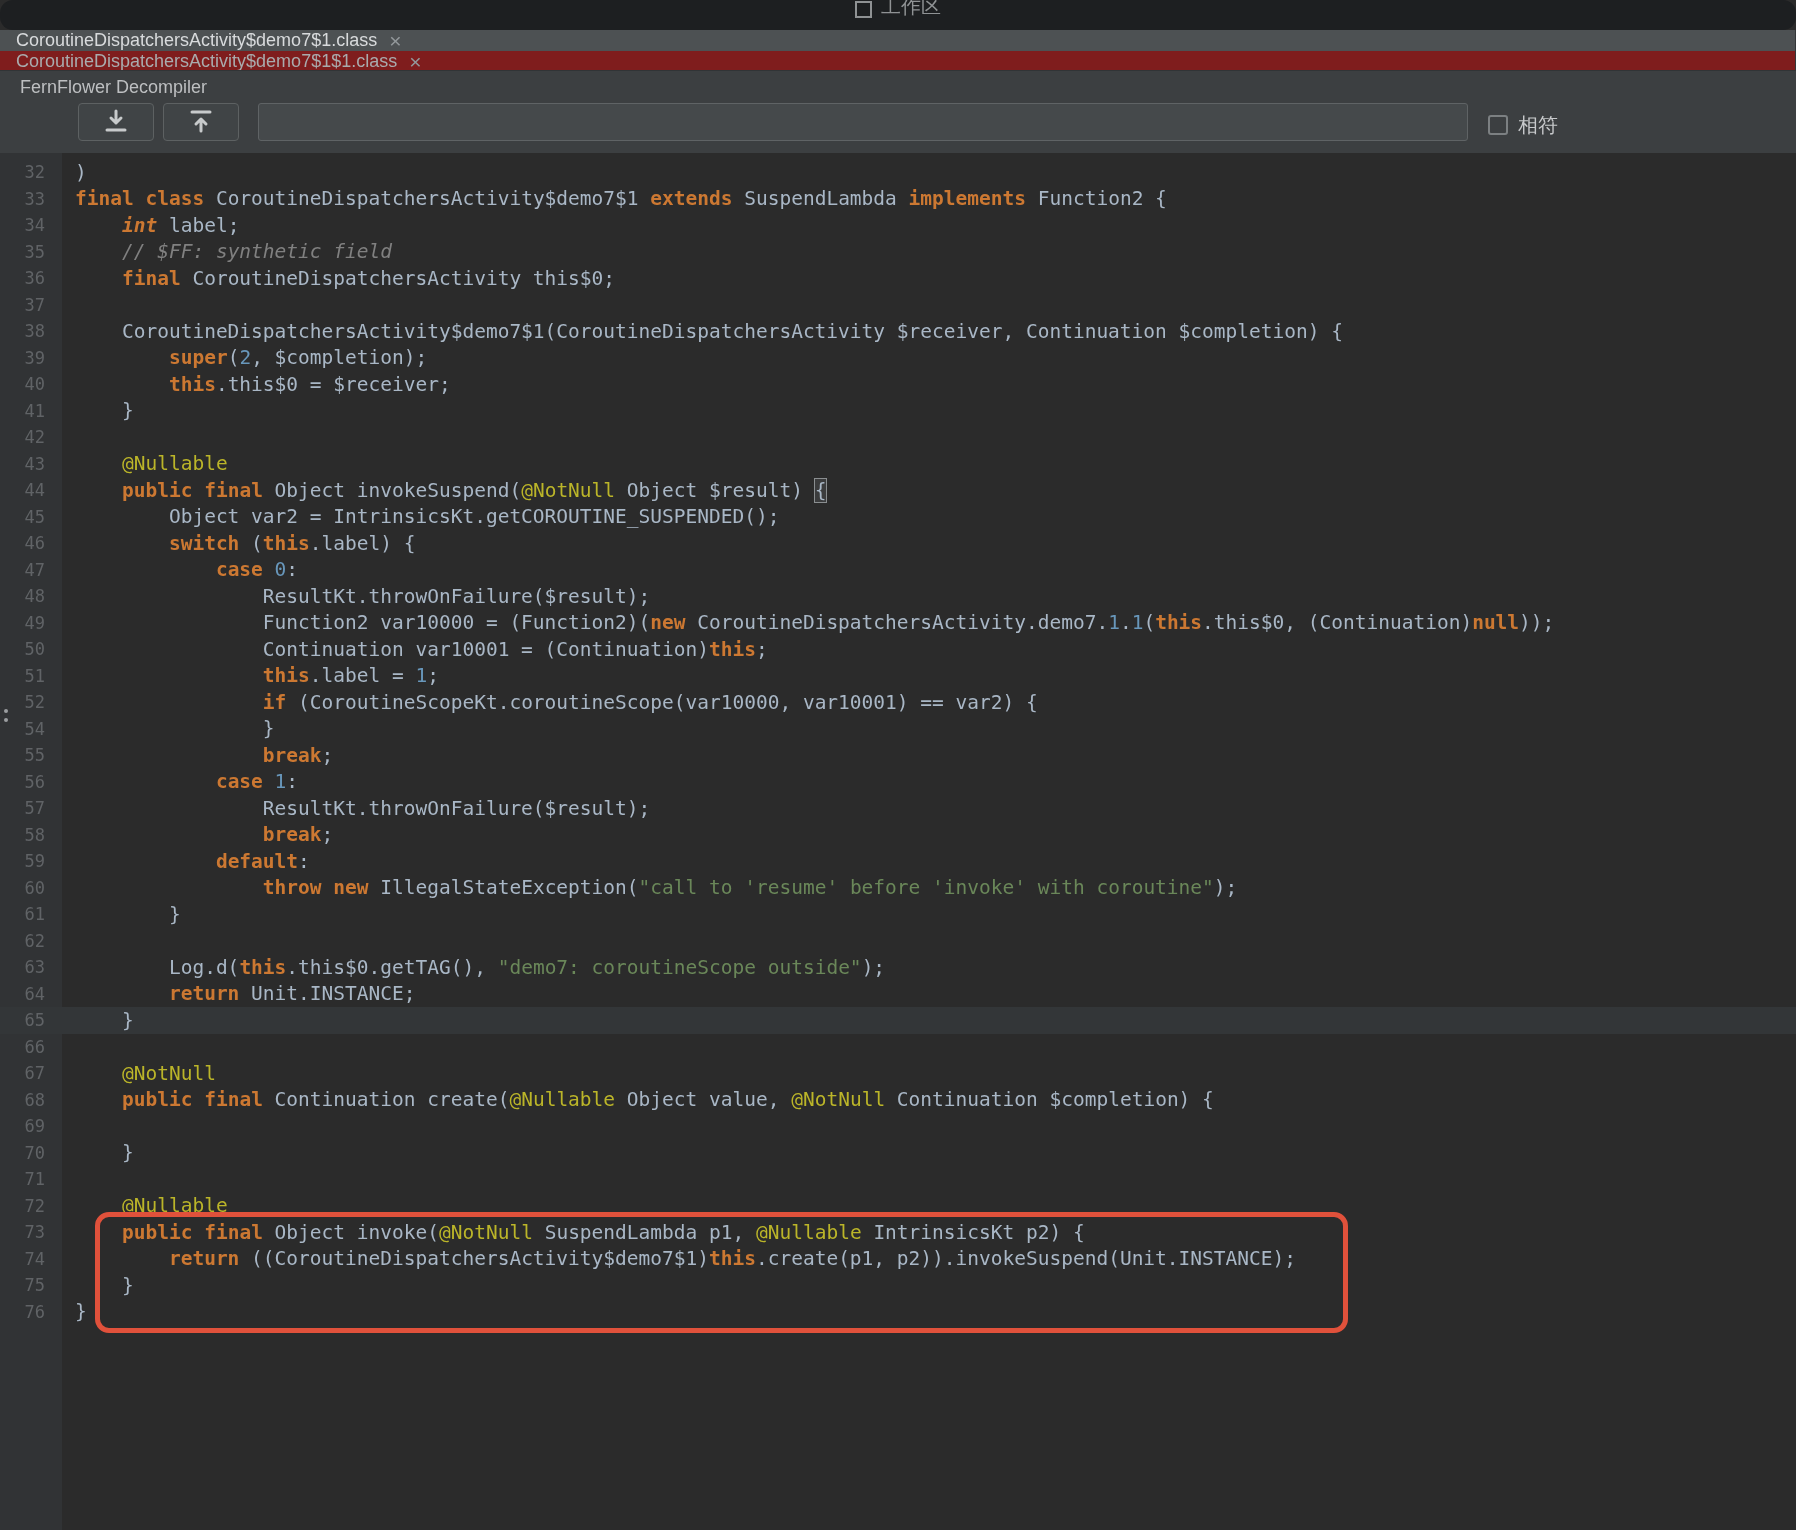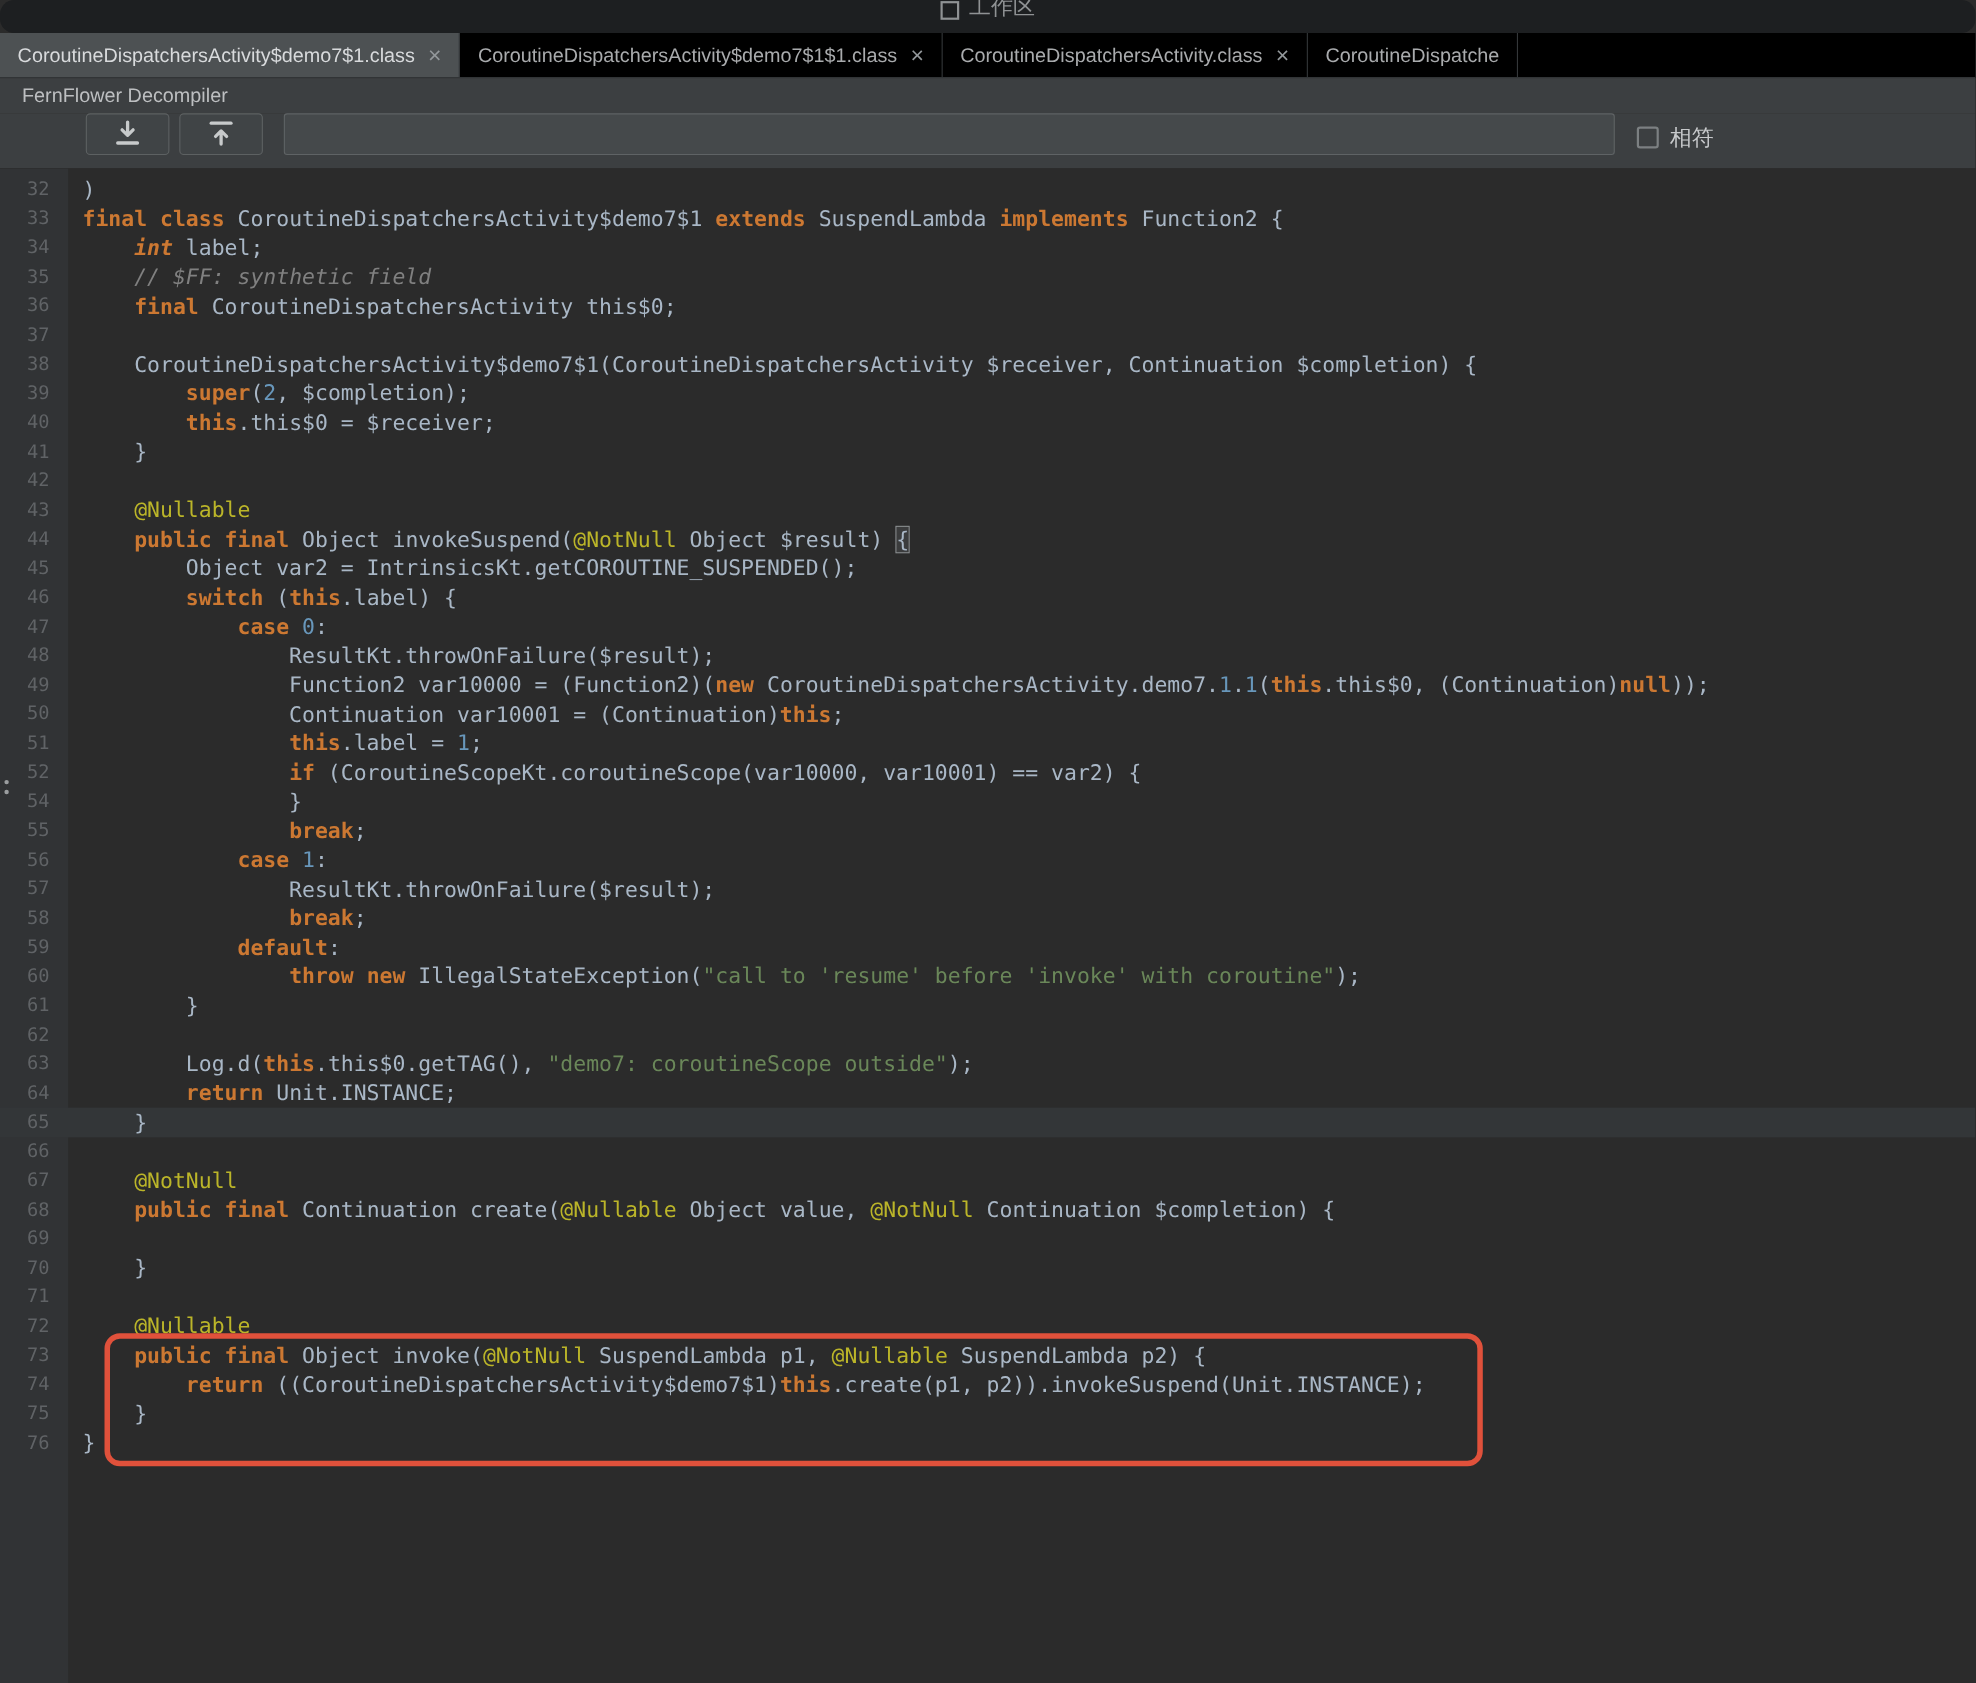--- a/index.html
+++ b/index.html
@@ -20,8 +20,9 @@
   .ws-icon{width:13px;height:13px;border:2px solid #8f9294;display:inline-block;margin-top:6px;}
   
   .tab-bar{
-    height:40px;background:#000000;display:flex;overflow:hidden;
+    height:40px;background:#7f1d1d;display:flex;overflow:hidden;
     border-bottom:1px solid #313436;
+    flex-direction:column;
   }
   .tab{
     display:flex;align-items:center;gap:12px;

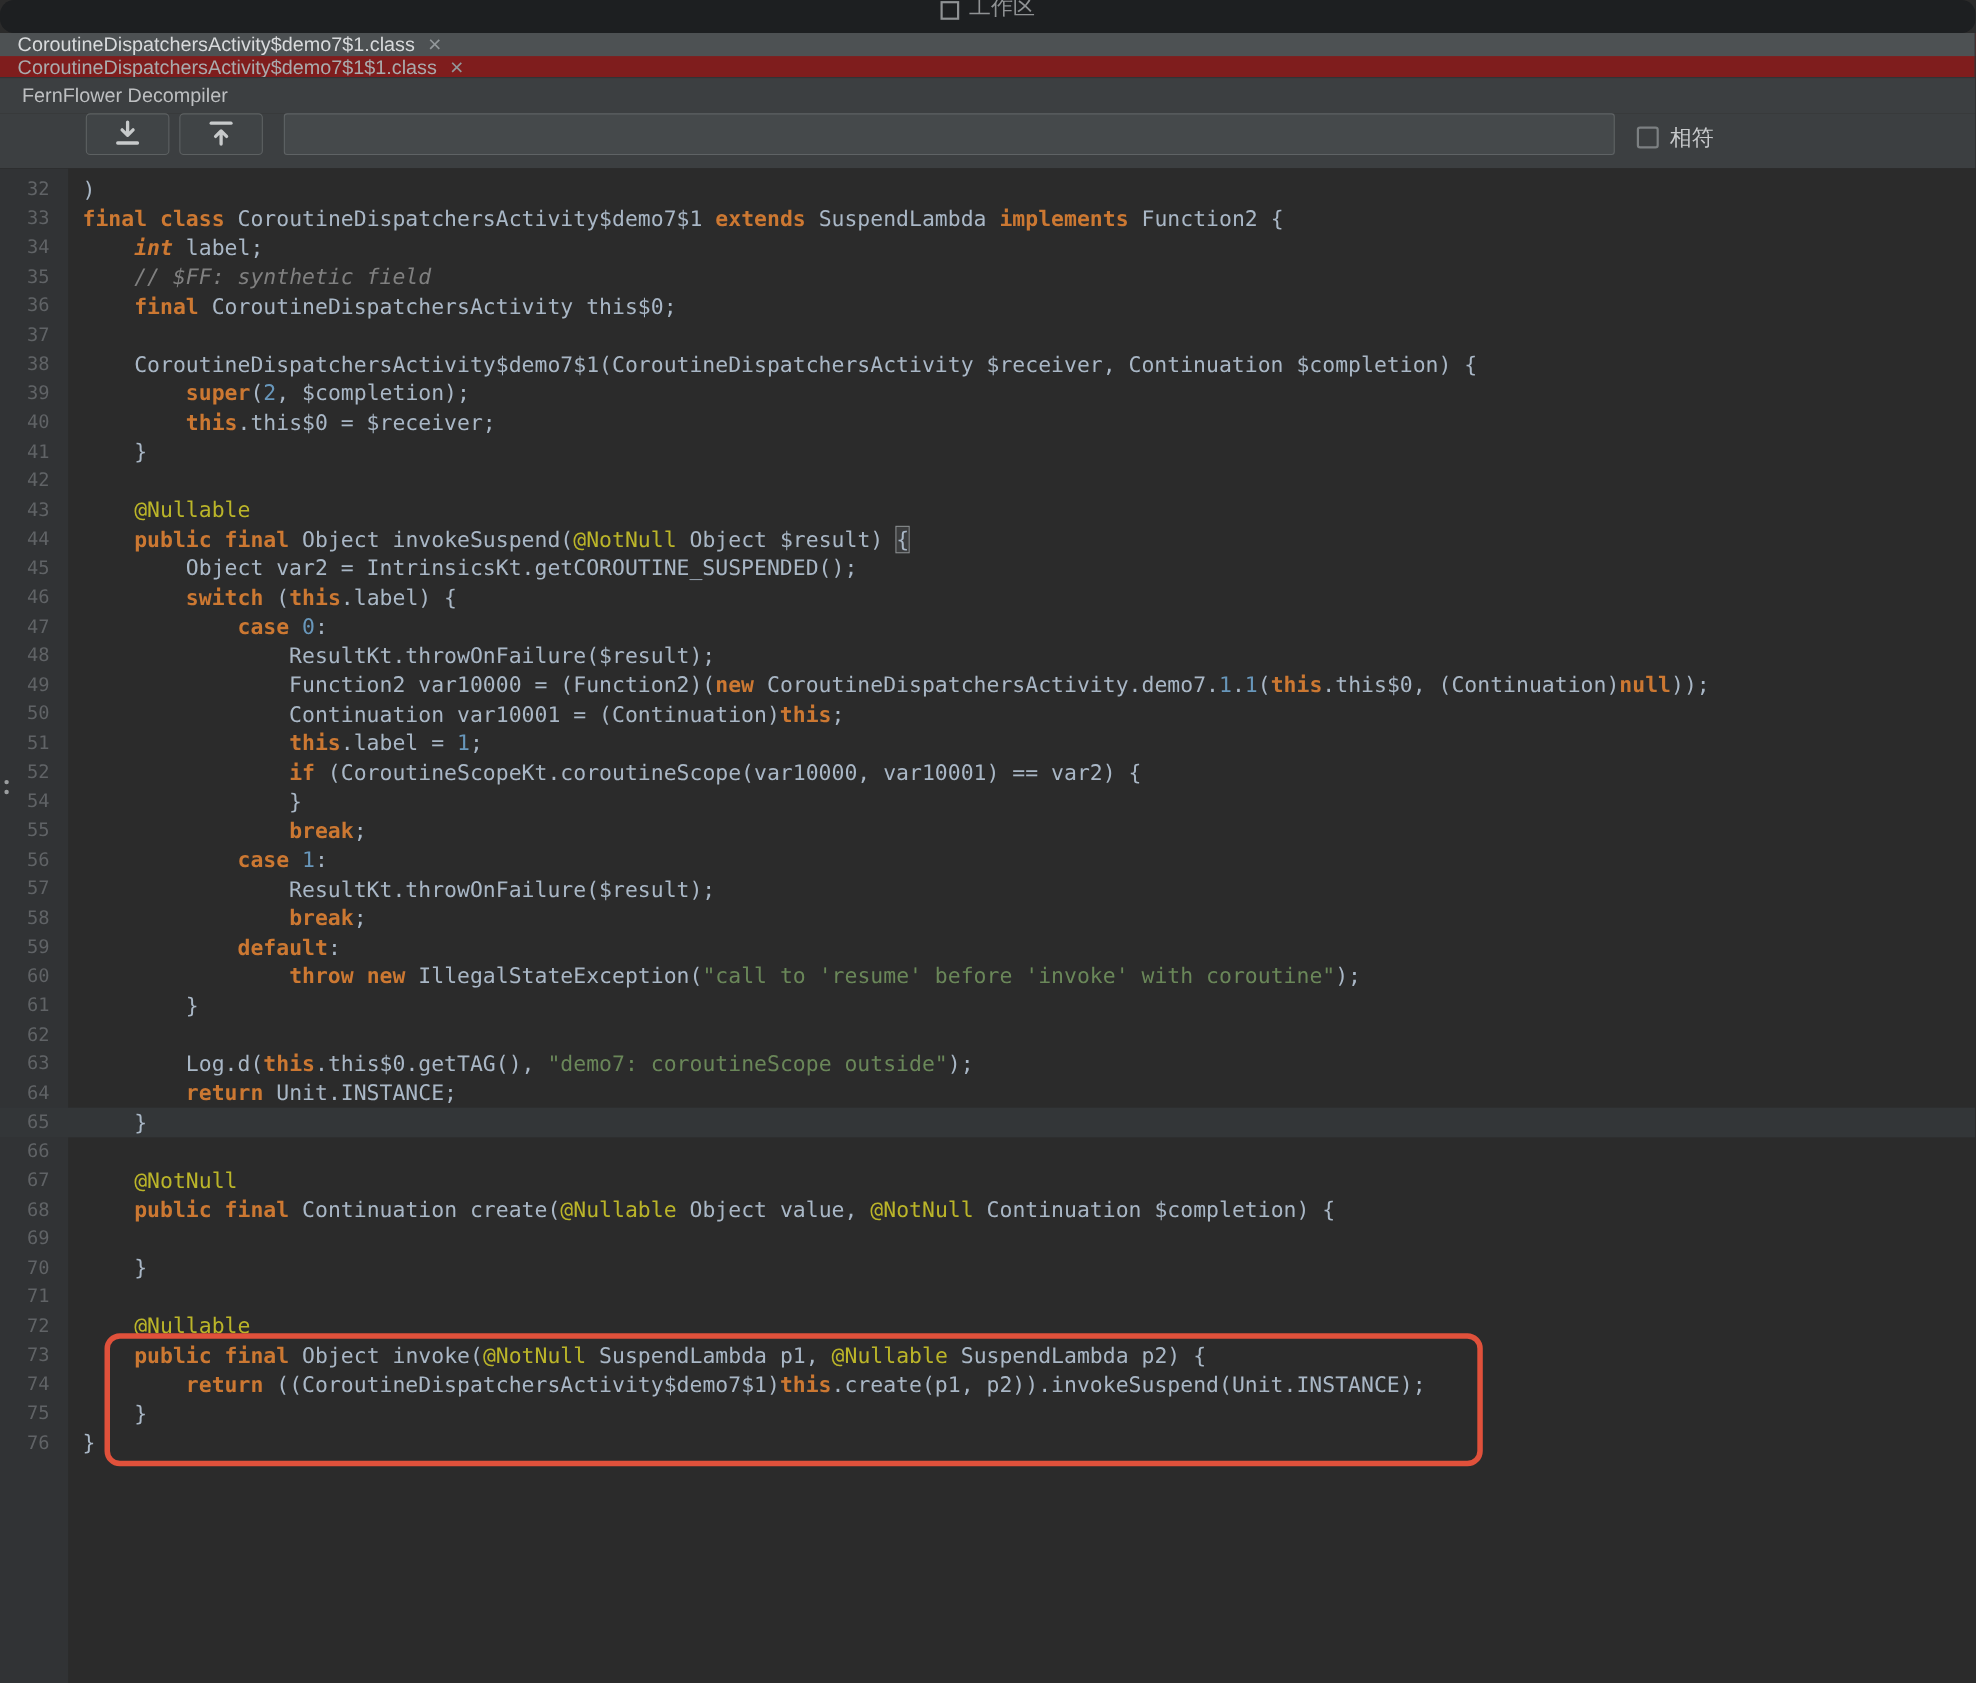--- a/index.html
+++ b/index.html
@@ -310,7 +310,7 @@
         </div>
         <div class="row">
           <span class="ln">73</span>
-          <span class="cl"><span class="tk-p">    </span><span class="tk-k">public</span><span class="tk-p"> </span><span class="tk-k">final</span><span class="tk-p"> Object invoke(</span><span class="tk-a">@NotNull</span><span class="tk-p"> SuspendLambda p1, </span><span class="tk-a">@Nullable</span><span class="tk-p"> SuspendLambda p2) {</span></span>
+          <span class="cl"><span class="tk-p">    </span><span class="tk-k">public</span><span class="tk-p"> </span><span class="tk-k">final</span><span class="tk-p"> Object invoke(</span><span class="tk-a">@NotNull</span><span class="tk-p"> SuspendLambda p1, </span><span class="tk-a">@Nullable</span><span class="tk-p"> IntrinsicsKt p2) {</span></span>
         </div>
         <div class="row">
           <span class="ln">74</span>

